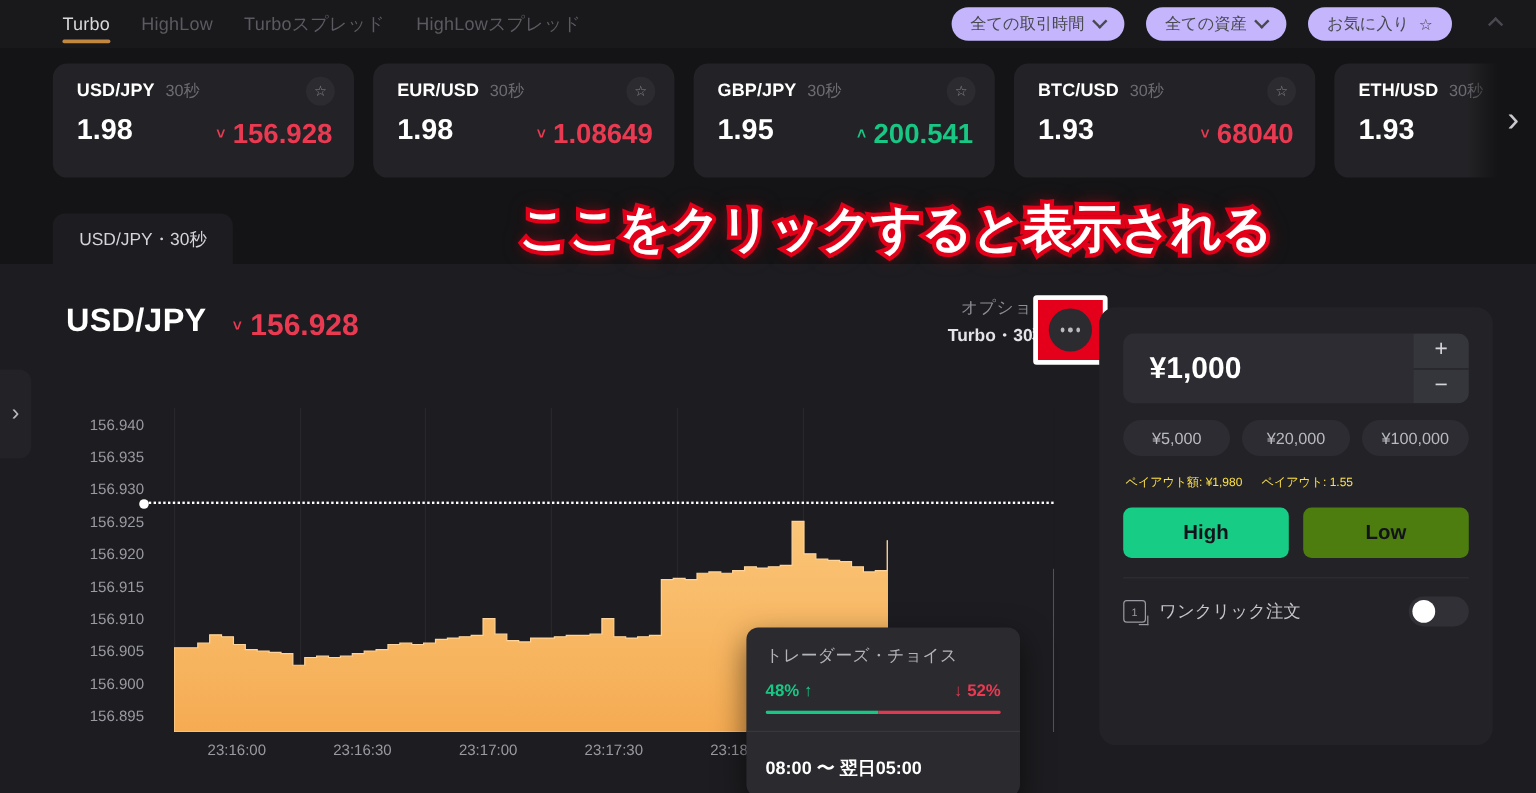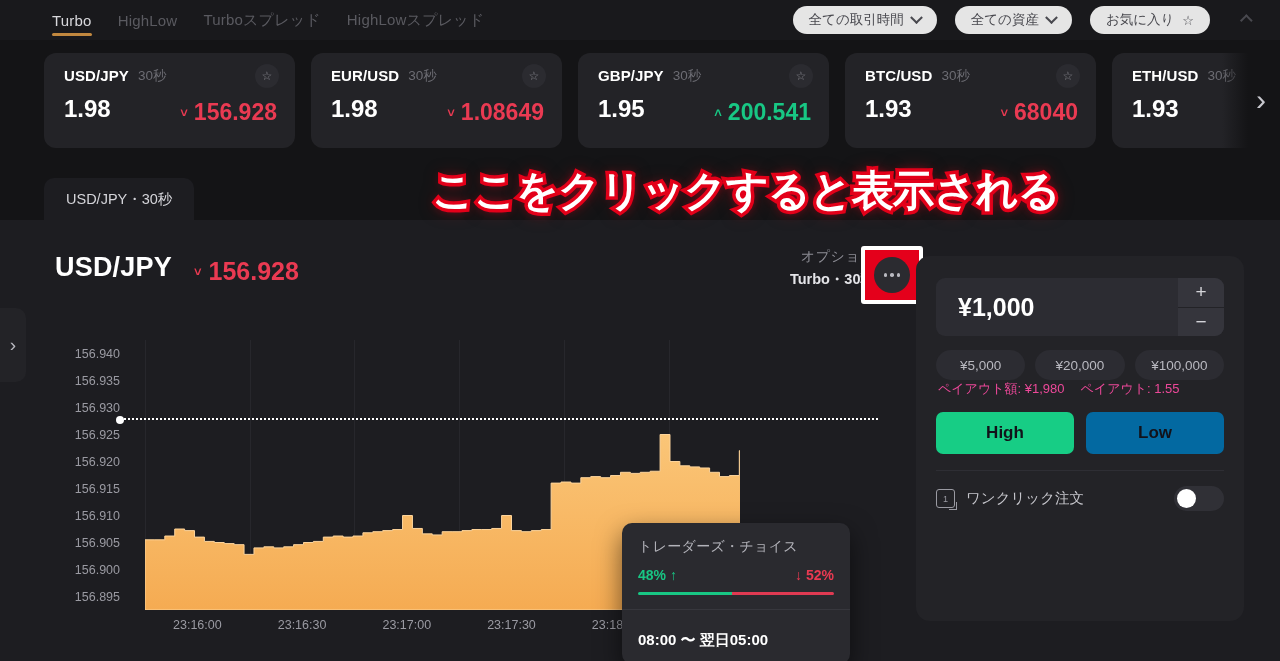--- a/index.html
+++ b/index.html
@@ -31,7 +31,7 @@
     padding-right: 22px; height: 40px;
   }
   .filter-pill {
-    height: 28px; padding: 0 16px; border-radius: 14px; background: #e5e5e5;
+    height: 28px; padding: 0 16px; border-radius: 14px; background: #c4b5fd;
     display: flex; align-items: center; gap: 8px;
     font-size: 13.5px; color: #49494f; cursor: pointer; white-space: nowrap;
   }

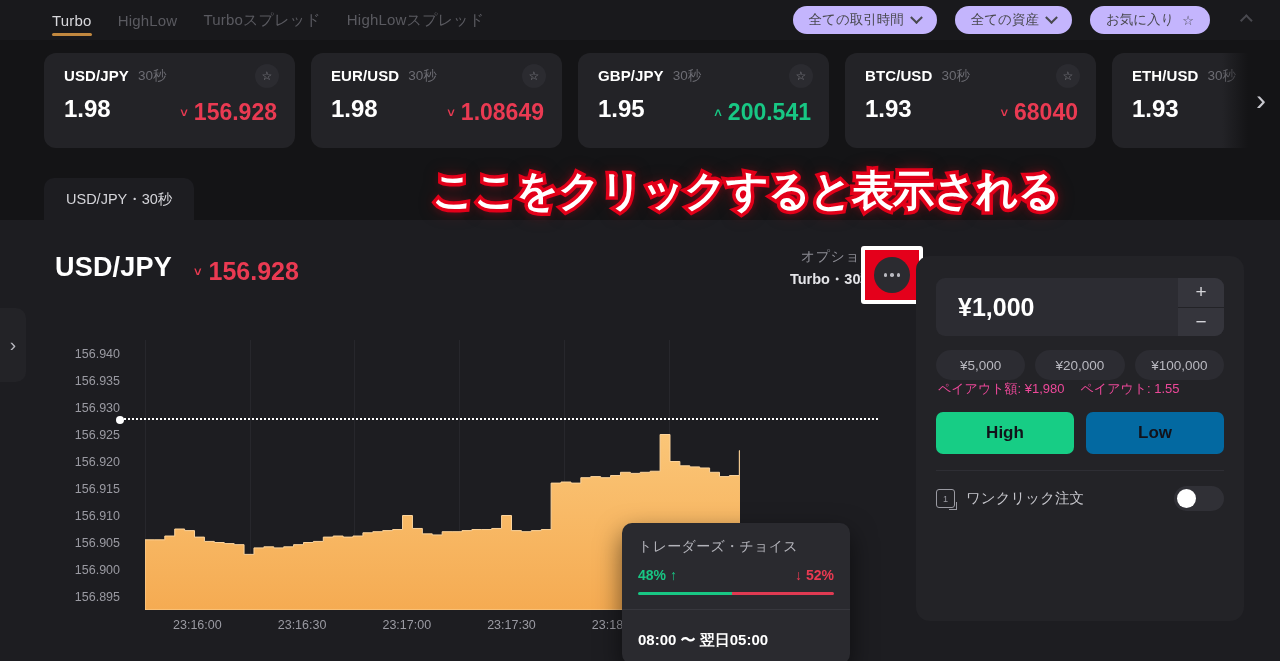--- a/index.html
+++ b/index.html
@@ -149,7 +149,7 @@
   .amt-btn + .amt-btn { border-top: 1px solid #232327; }
   .chips { display: flex; gap: 10px; margin-top: 14px; text-align: center; }
   .chip { flex: 1; height: 30px; border-radius: 15px; background: #2c2c32; display: flex; align-items: center; justify-content: center; font-size: 13.5px; color: #b9b9c0; cursor: pointer; }
-  .payout-row { display: flex; gap: 16px; padding-left: 2px; font-size: 13px; color: #ec4899; }
+  .payout-row { display: flex; gap: 16px; margin-top: 15px; padding-left: 2px; font-size: 10px; color: #fde047; }
   .hl-row { display: flex; gap: 12px; margin-top: 14px; }
   .hl-btn { flex: 1; height: 42px; border-radius: 7px; display: flex; align-items: center; justify-content: center; font-size: 17px; font-weight: bold; color: #12121a; cursor: pointer; }
   .hl-high { background: #17cd85; }

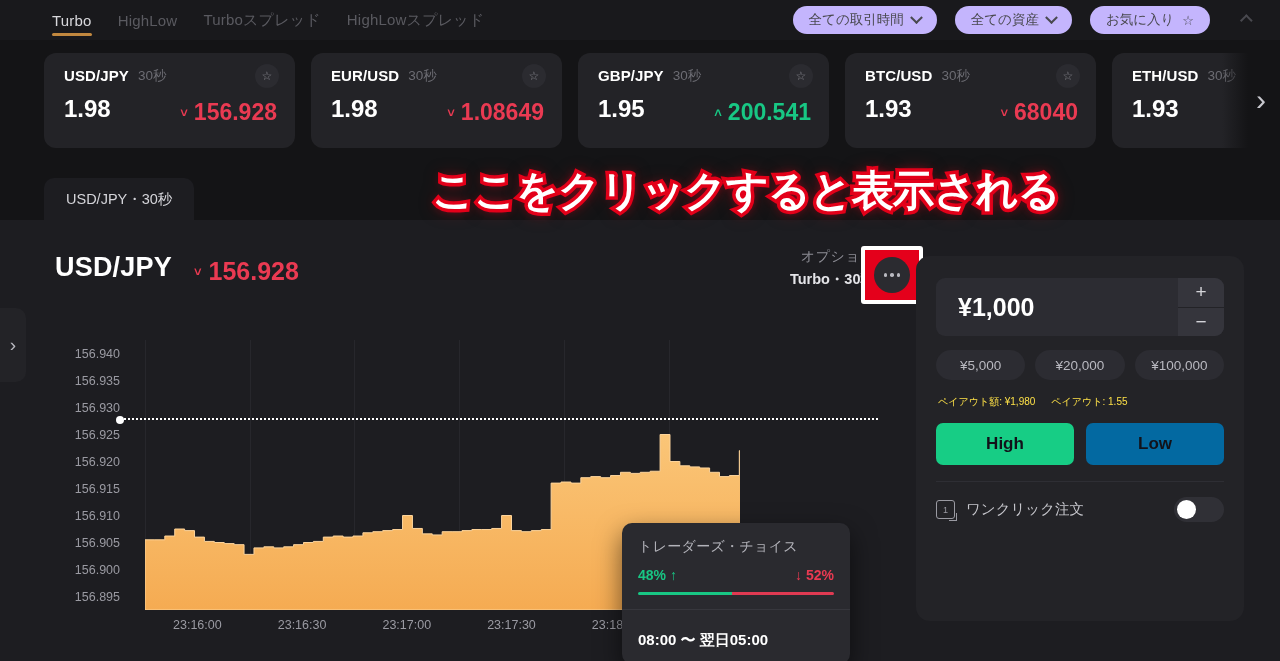--- a/index.html
+++ b/index.html
@@ -153,7 +153,7 @@
   .hl-row { display: flex; gap: 12px; margin-top: 14px; }
   .hl-btn { flex: 1; height: 42px; border-radius: 7px; display: flex; align-items: center; justify-content: center; font-size: 17px; font-weight: bold; color: #12121a; cursor: pointer; }
   .hl-high { background: #17cd85; }
-  .hl-low { background: #0369a1; }
+  .hl-low { background: #4d7c0f; }
   .buy-btn {
     margin-top: 13px; height: 44px; border: 1px solid #3b3b42; border-radius: 8px;
     display: flex; align-items: center; justify-content: center;

